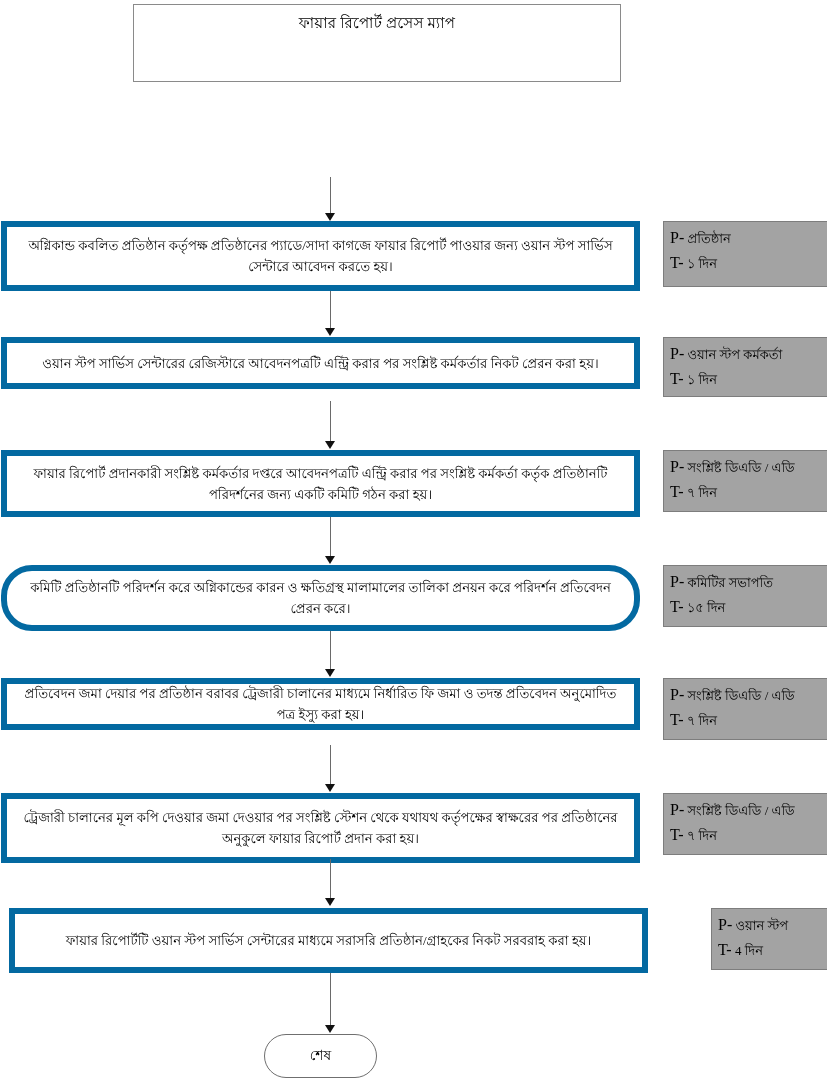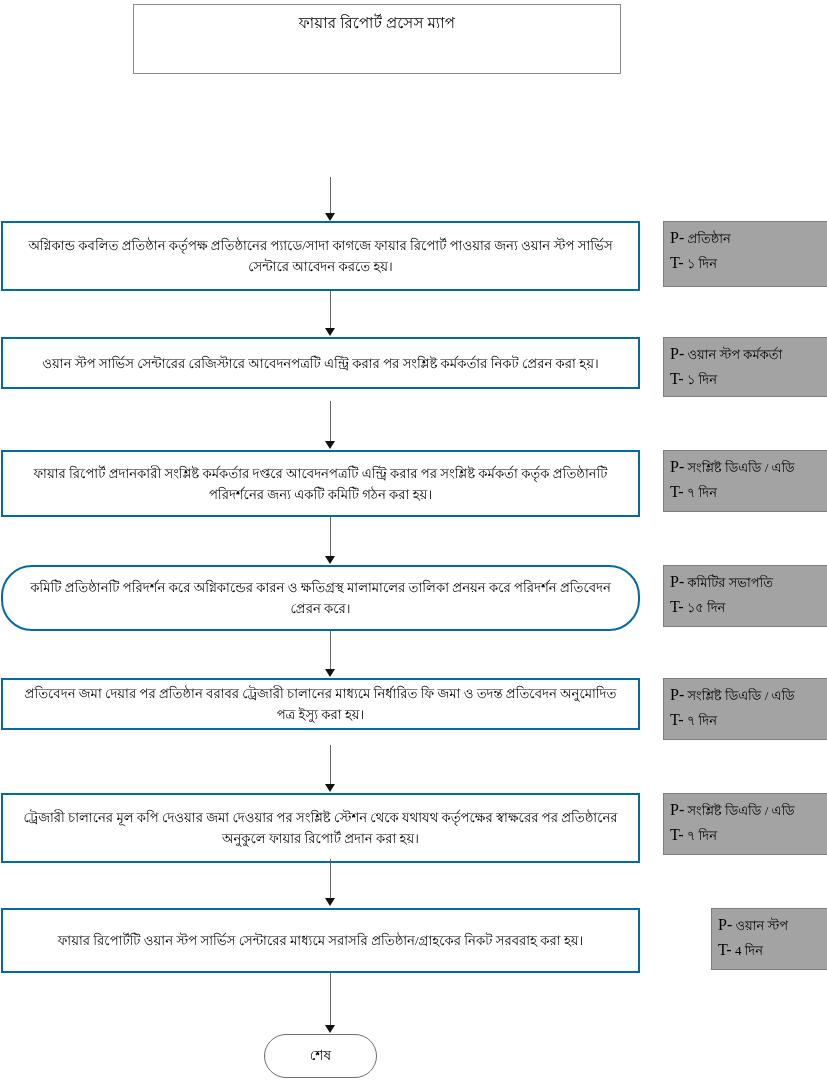--- a/index.html
+++ b/index.html
@@ -29,7 +29,7 @@
     left: 133px;
     top: 4px;
     width: 488px;
-    height: 70px;
+    height: 78px;
     border: 1px solid #8a8a8a;
     background: #ffffff;
     box-sizing: border-box;

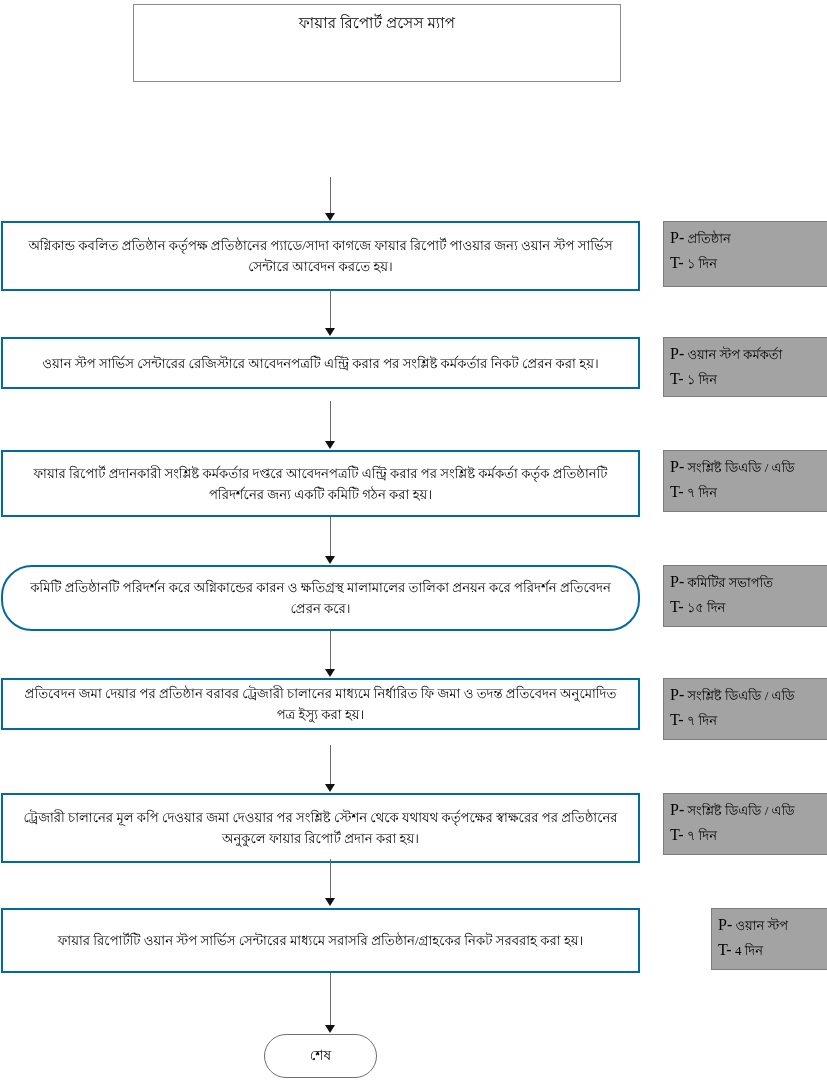--- a/index.html
+++ b/index.html
@@ -75,7 +75,7 @@
     position: absolute;
     left: 1px;
     width: 639px;
-    border: 2px solid #0369a1;
+    border: 6px solid #0369a1;
     background: #ffffff;
     box-sizing: border-box;
     display: flex;

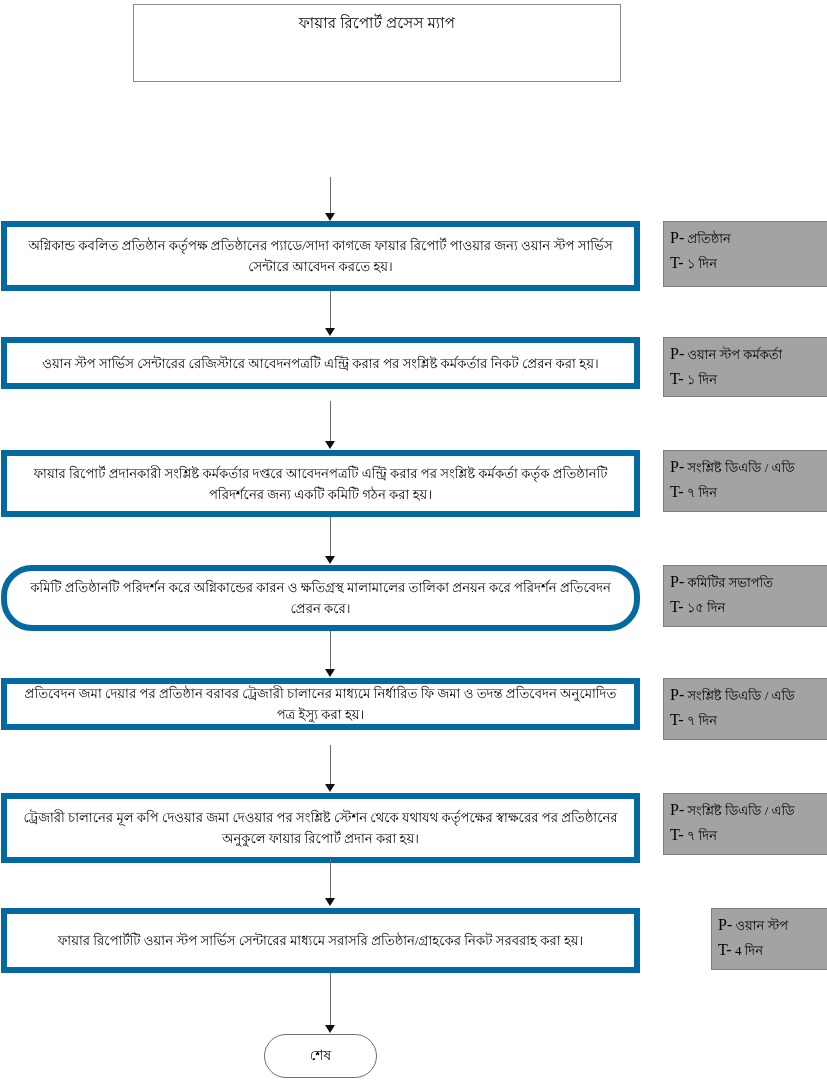--- a/index.html
+++ b/index.html
@@ -243,7 +243,7 @@
   <div class="connector" style="top:859px; height:40px;"></div>
   <div class="arrowhead" style="top:898px;"></div>
 
-  <div class="process-box" style="top:908px; height:65px;">
+  <div class="process-box" style="top:908px; height:65px;margin-left:8px;">
     <span class="process-text">ফায়ার রিপোর্টটি ওয়ান স্টপ সার্ভিস সেন্টারের মাধ্যমে সরাসরি প্রতিষ্ঠান/গ্রাহকের নিকট সরবরাহ করা হয়।</span>
   </div>
   <div class="side-box" style="top:908px; height:62px;margin-left:48px;">

